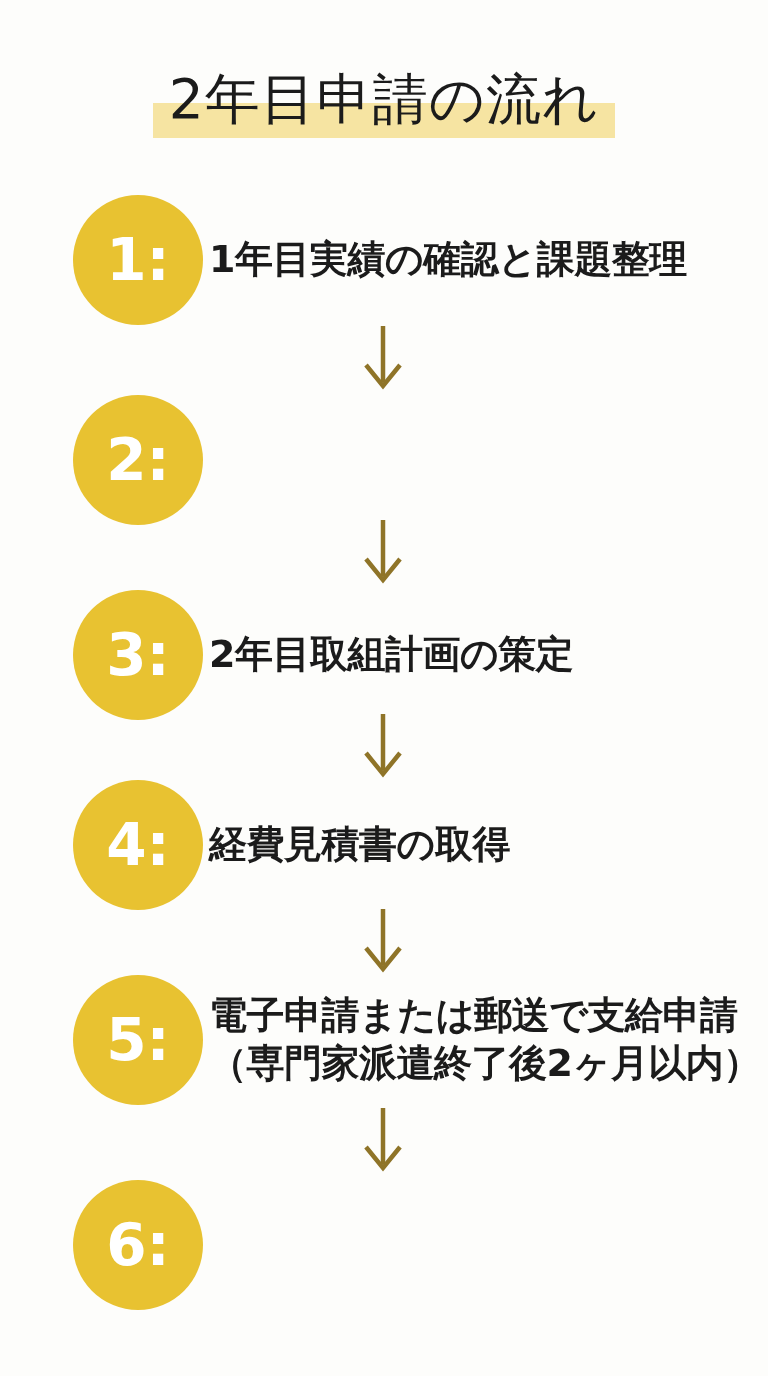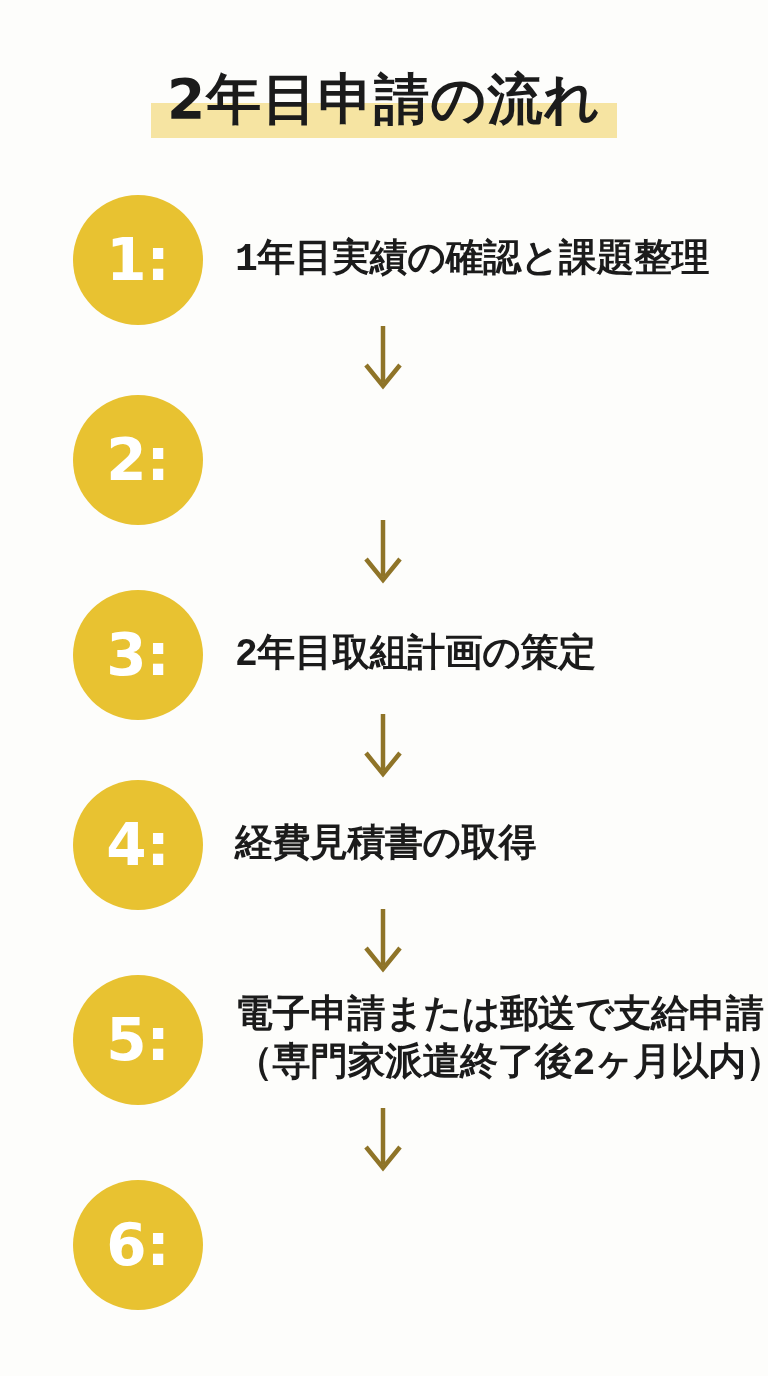--- a/index.html
+++ b/index.html
@@ -33,7 +33,7 @@
   .title-text {
     display: inline-block;
     font-size: 55px;
-    font-weight: 700;
+    font-weight: 400;
     color: var(--text);
     line-height: 1.38;
     padding: 0 16px;

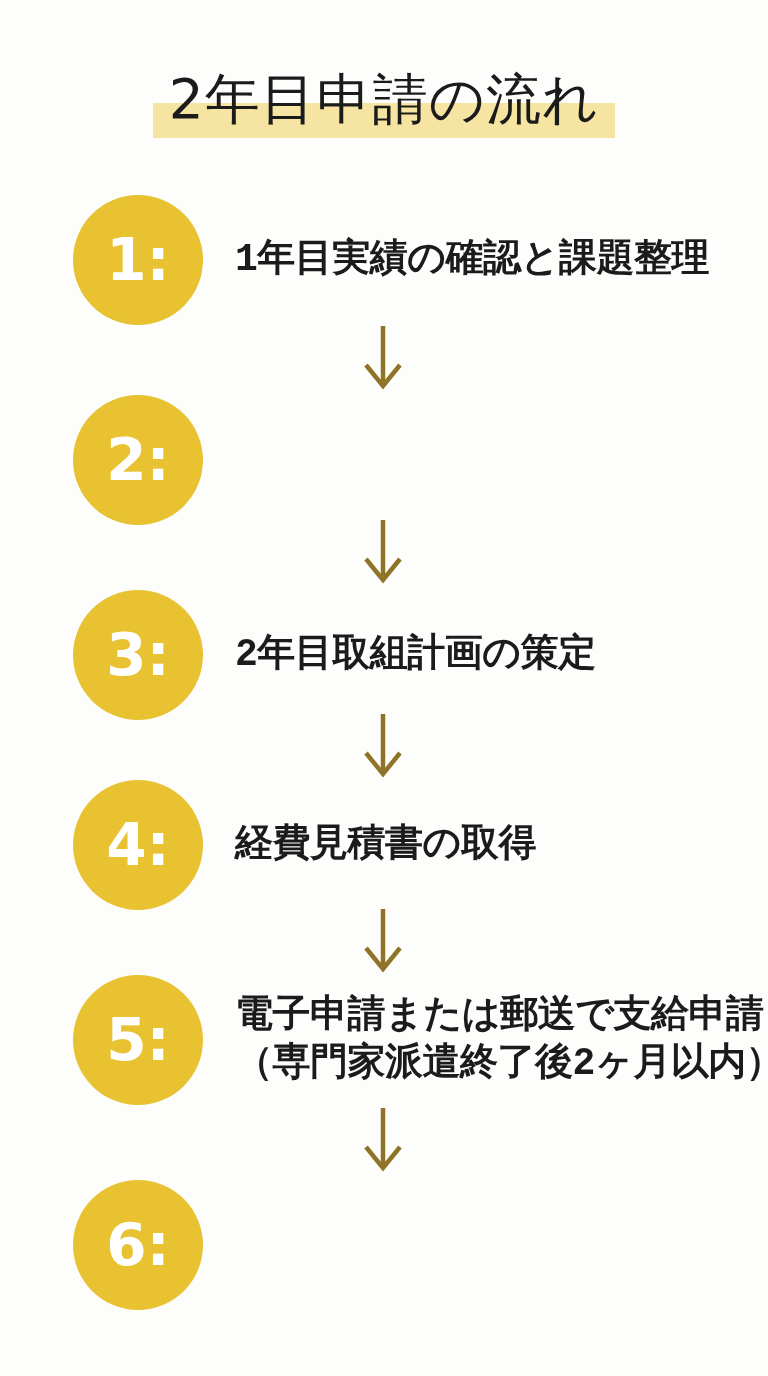--- a/index.html
+++ b/index.html
@@ -63,14 +63,13 @@
     line-height: 1;
   }
   .label {
-    margin-left: 32px;
+    margin-left: 6px;
     font-size: 38px;
     font-weight: 700;
     color: var(--text);
     letter-spacing: -0.5px;
     line-height: 1.26;
     white-space: nowrap;
-    font-family: Liberation Mono, monospace;
   }
   .label span { display: block; }
   .arrow {

